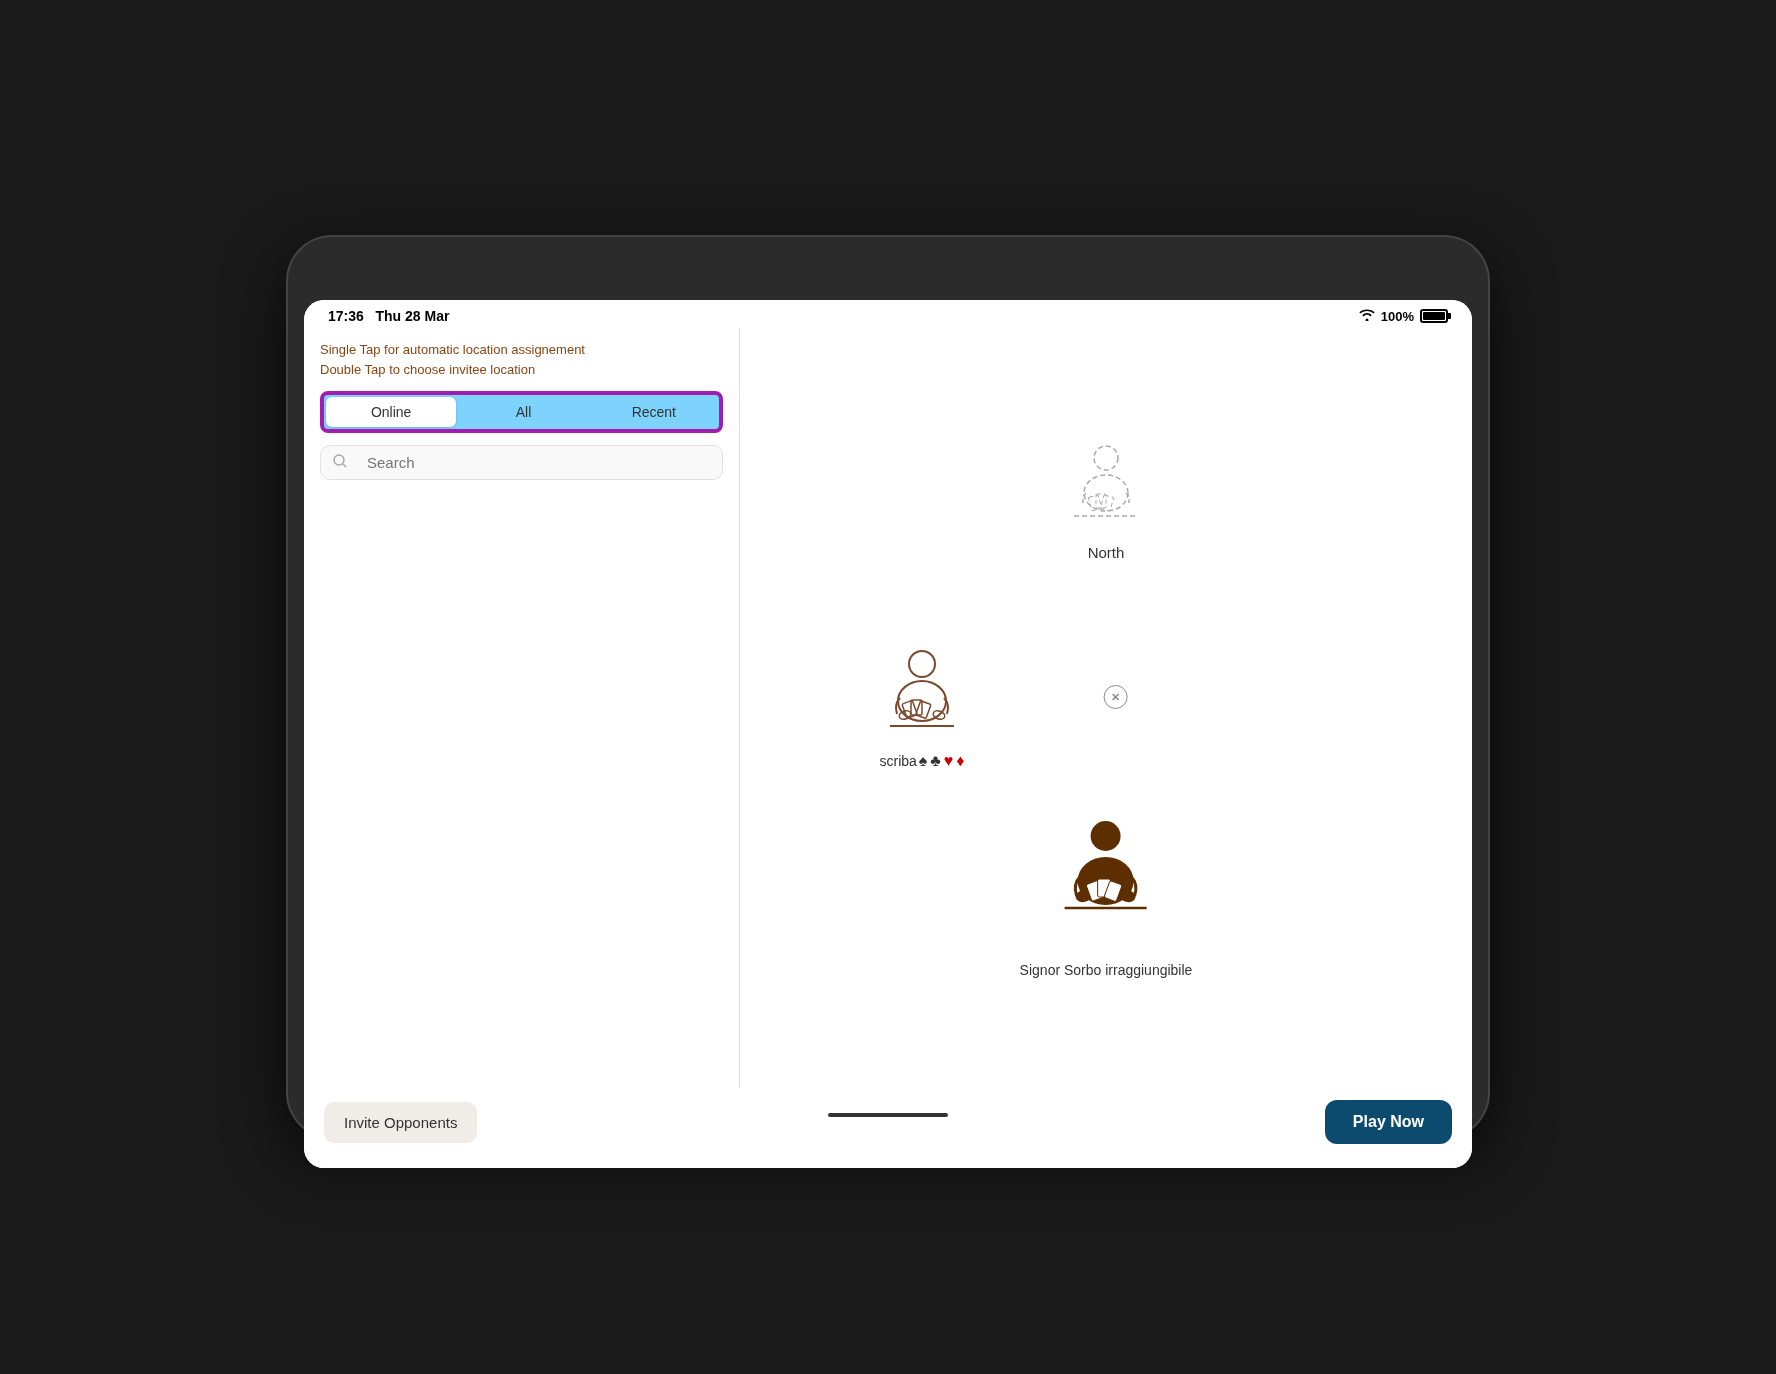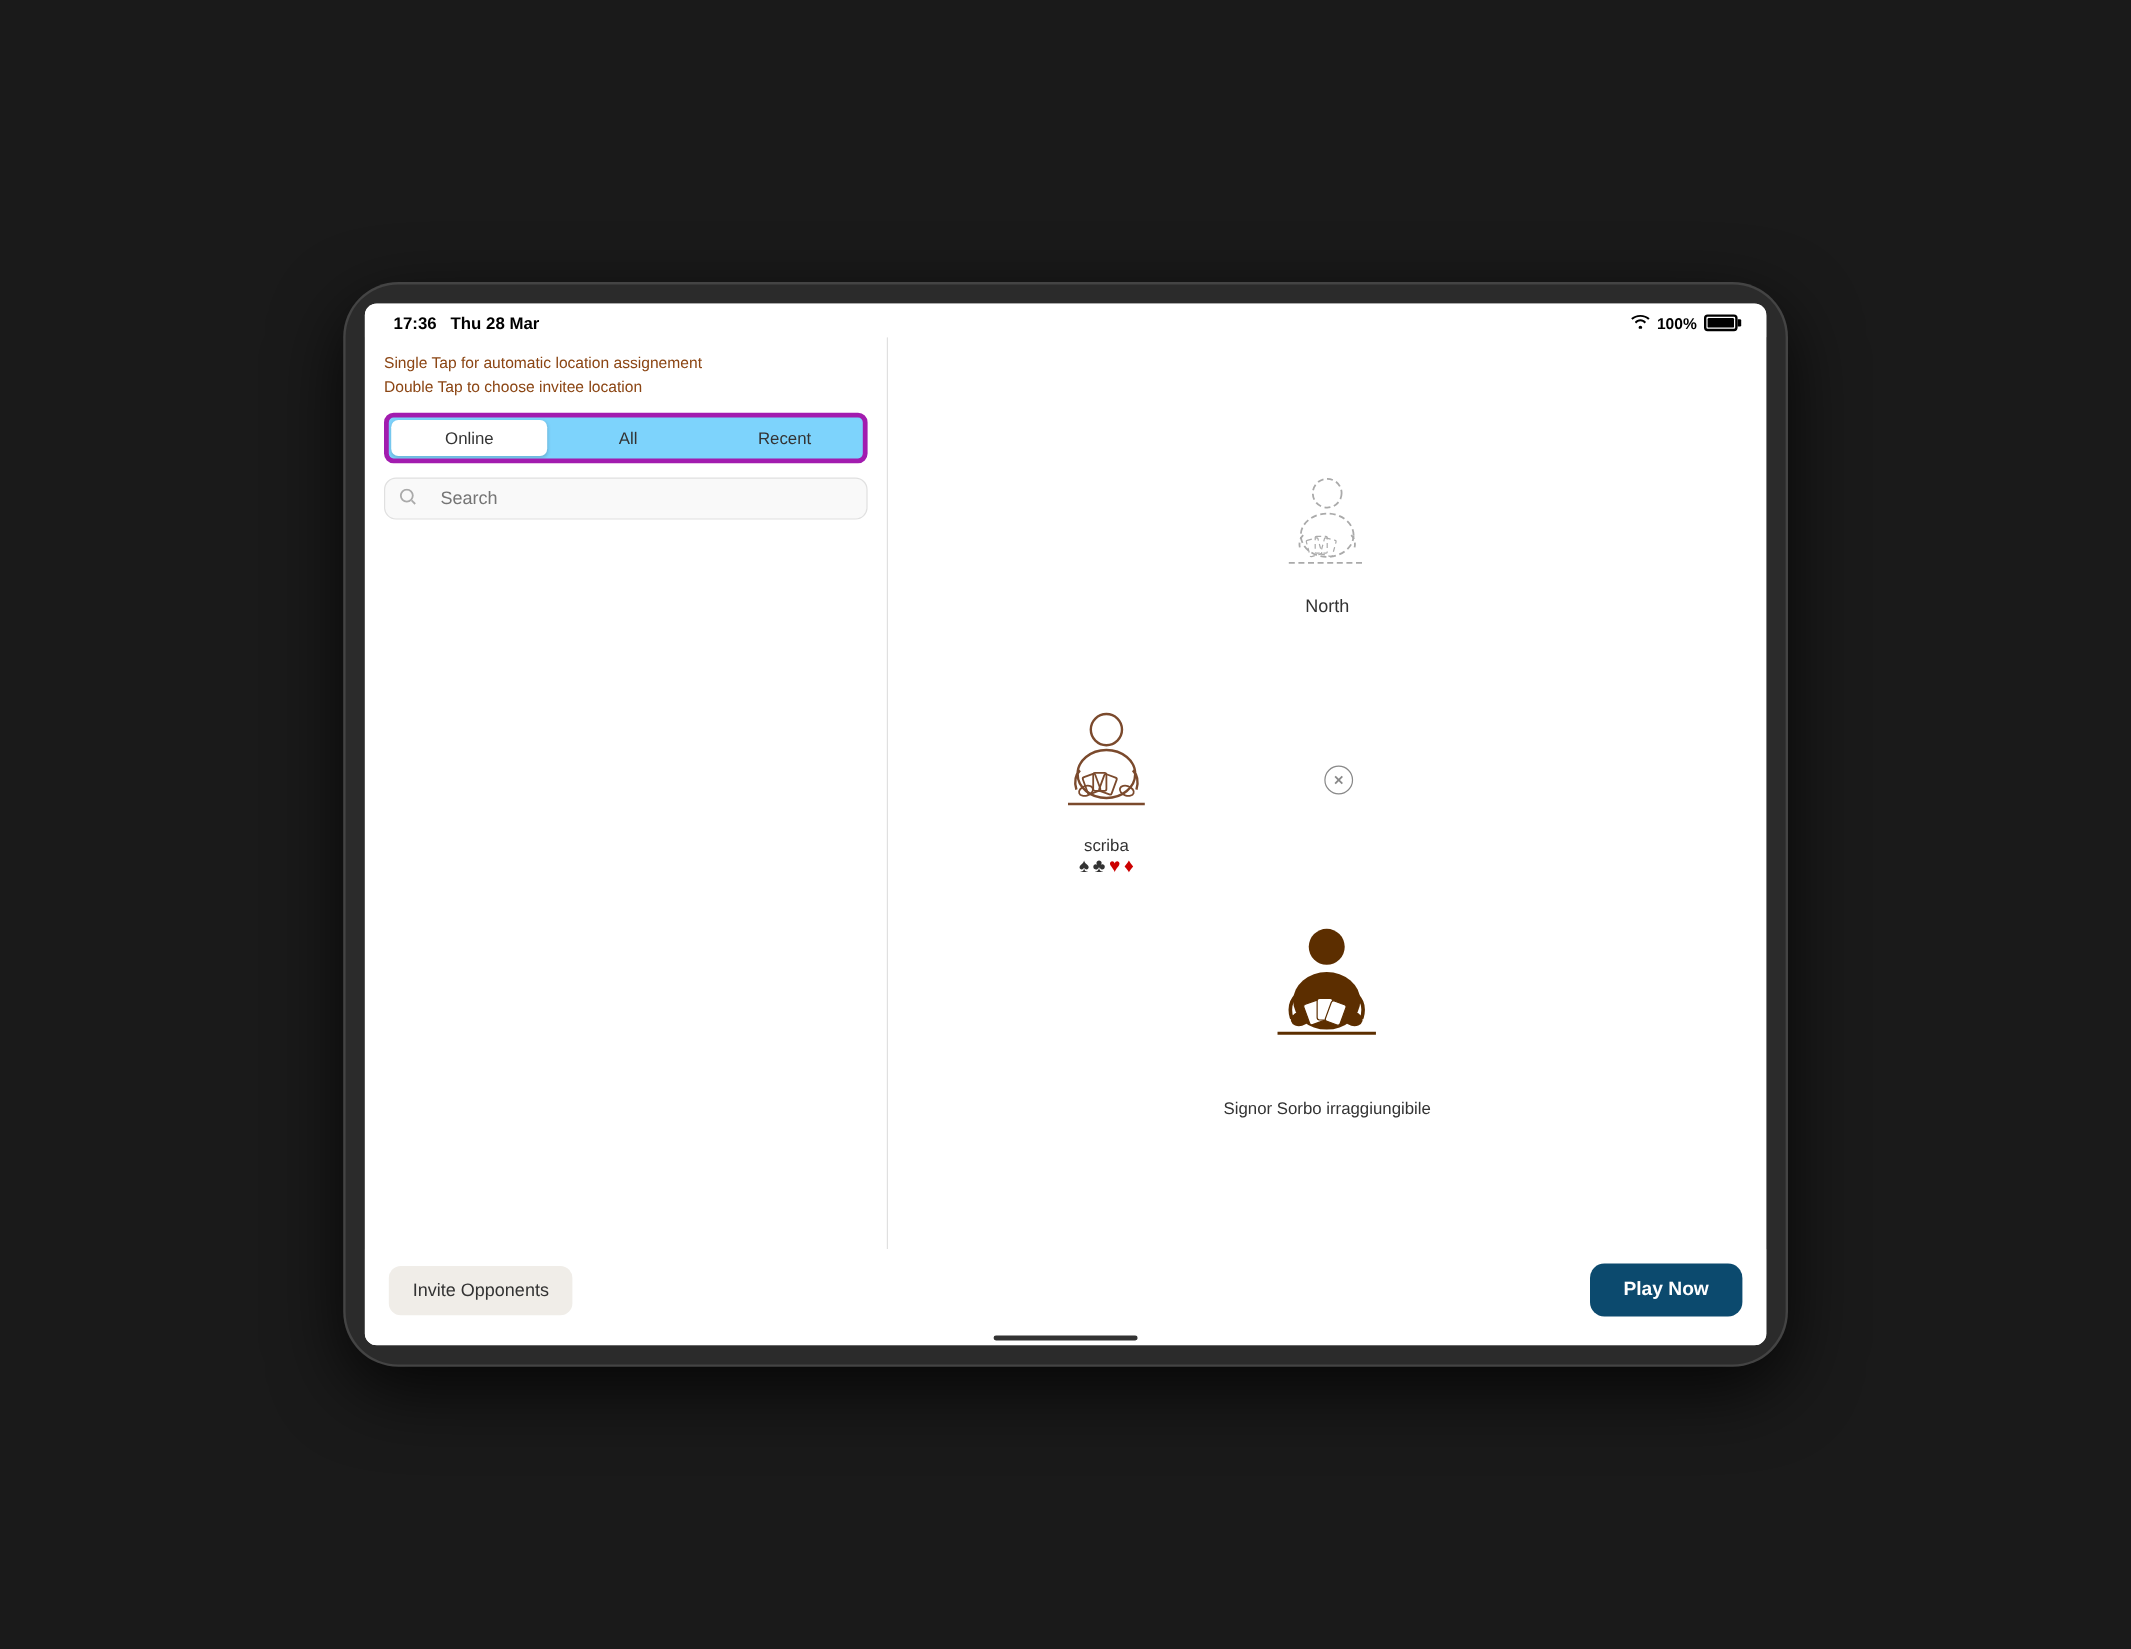--- a/index.html
+++ b/index.html
@@ -27,10 +27,11 @@
       width: 100%;
       height: 100%;
       background: #ffffff;
-      border-radius: 10px;
+      border-radius: 20px;
       overflow: hidden;
       display: flex;
       flex-direction: column;
+      margin-top: 47px;
     }
 
     

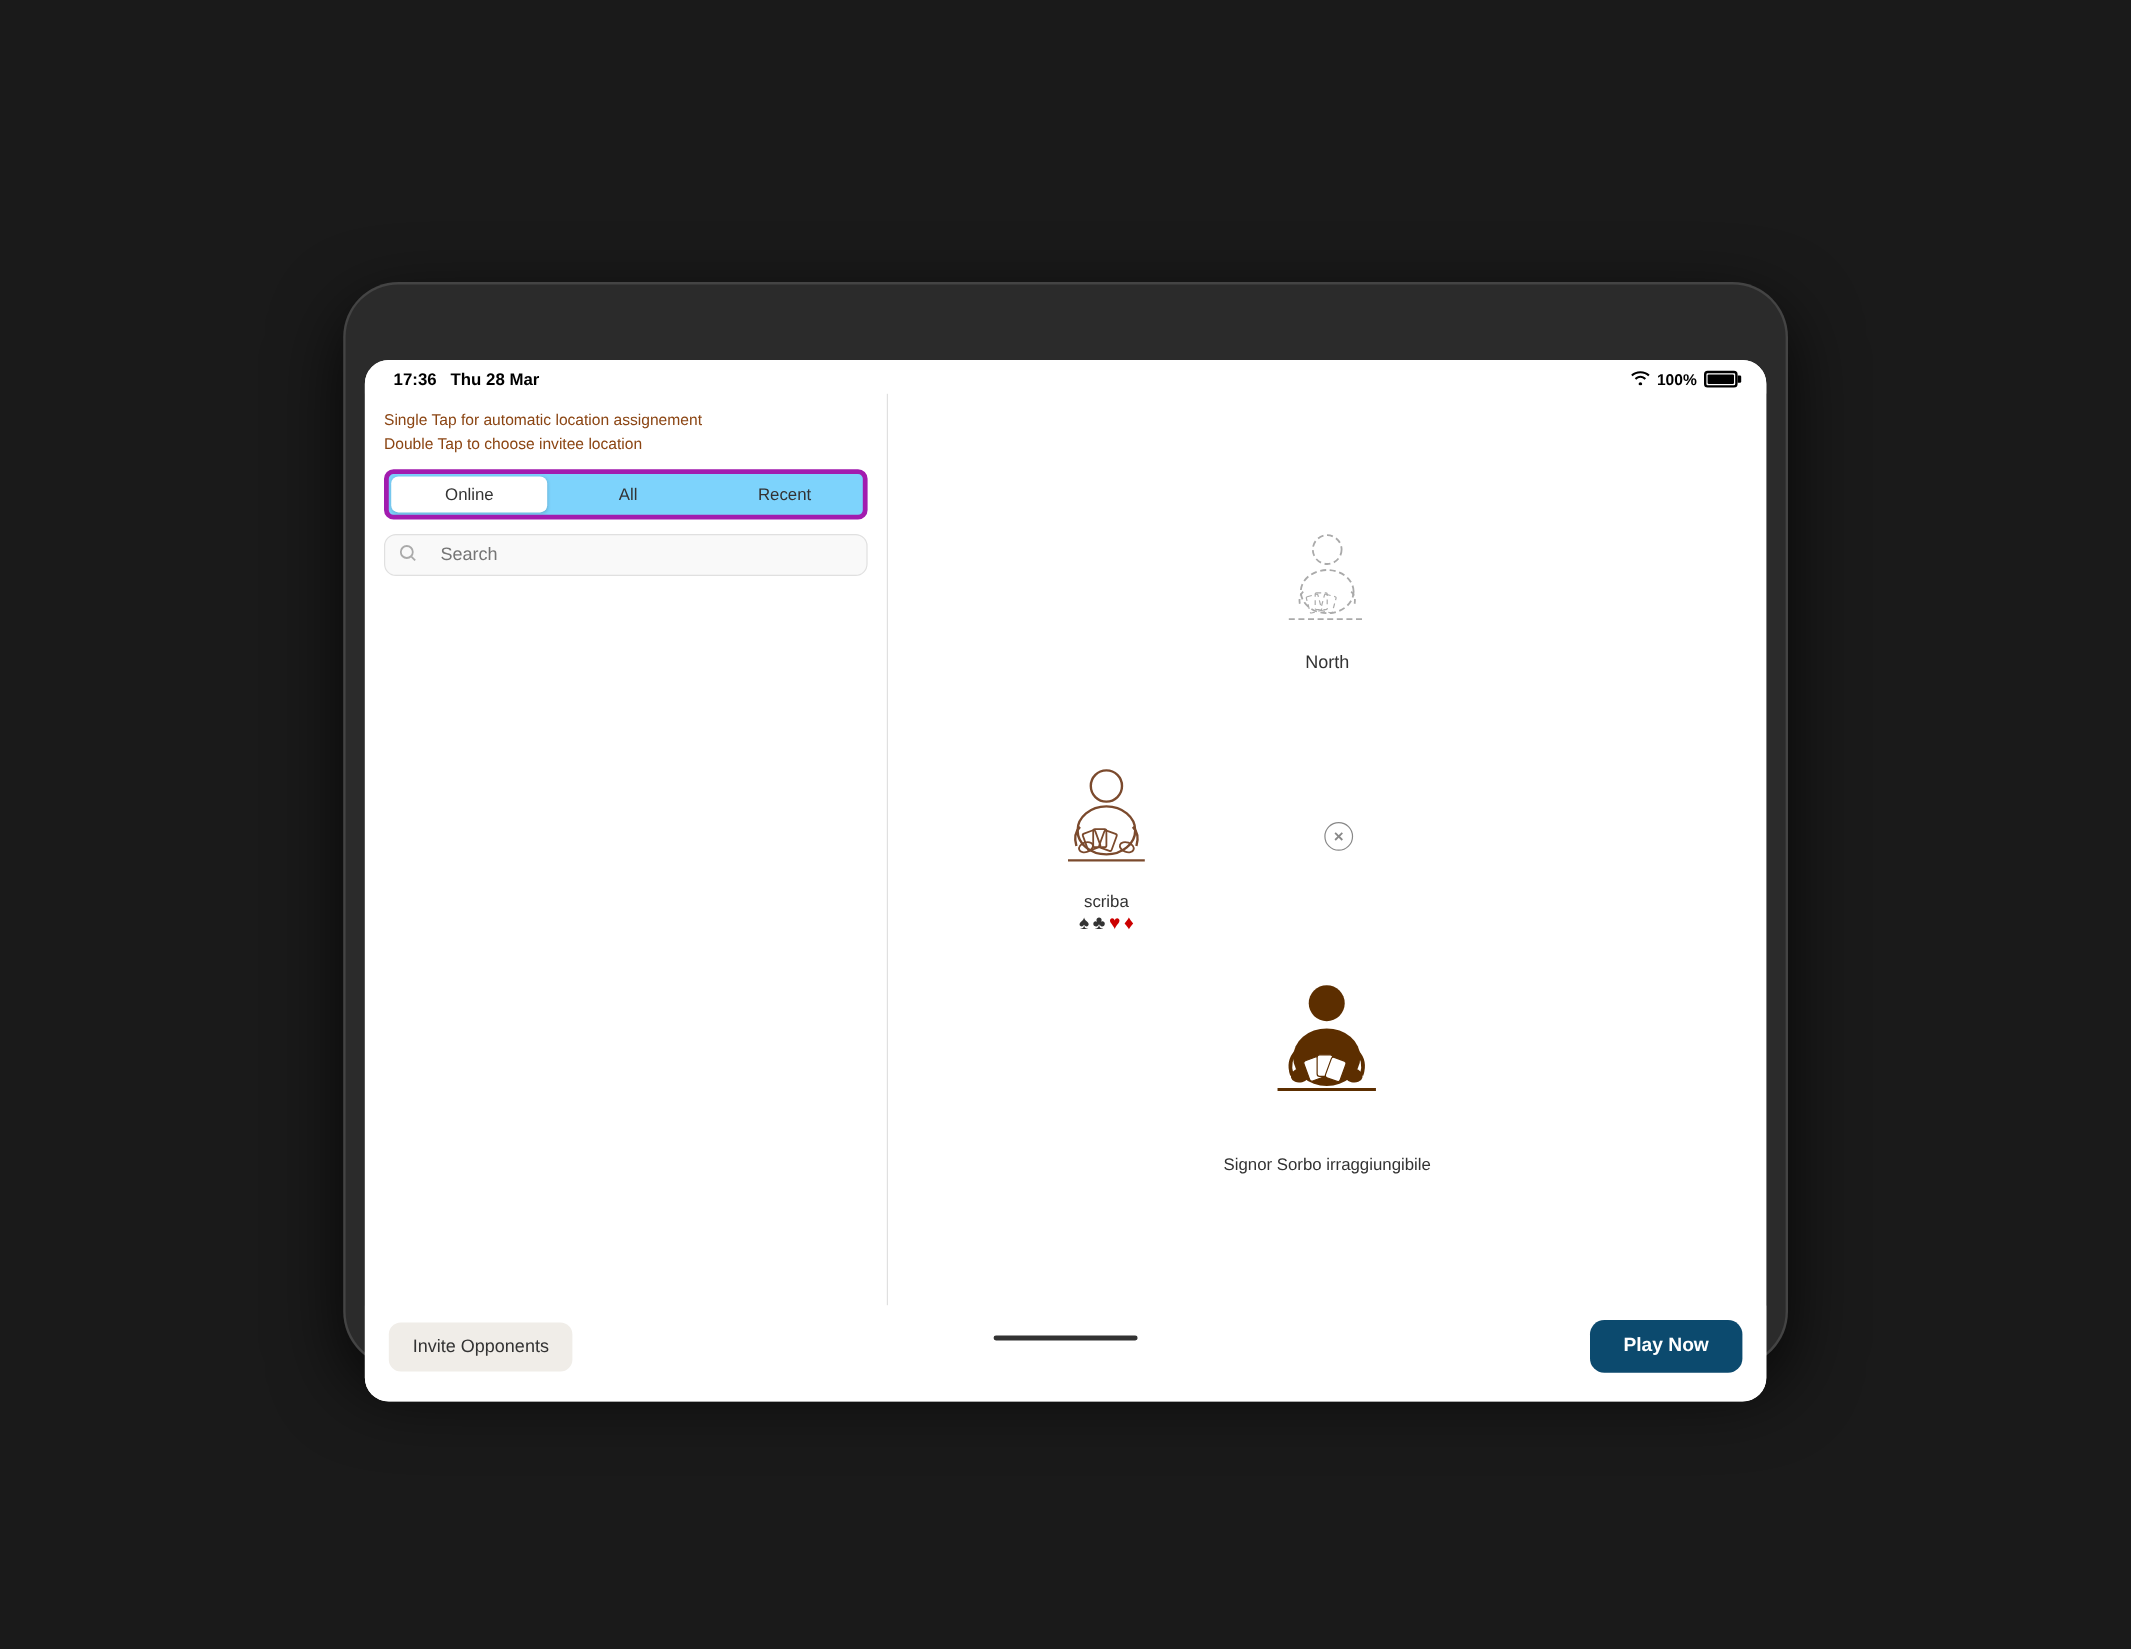--- a/index.html
+++ b/index.html
@@ -468,7 +468,7 @@
 
               <line x1="18" y1="80" x2="82" y2="80" stroke="#7B4A2D" stroke-width="2"></line>
             </svg>
-            <div style="display:flex;flex-direction:column;align-items:center;gap:2px;">
+            <div style="display:flex;flex-direction:row;align-items:center;gap:2px;">
               <span class="player-name">scriba</span>
               <div class="suit-icons">
                 <span class="suit-black">♠</span>

